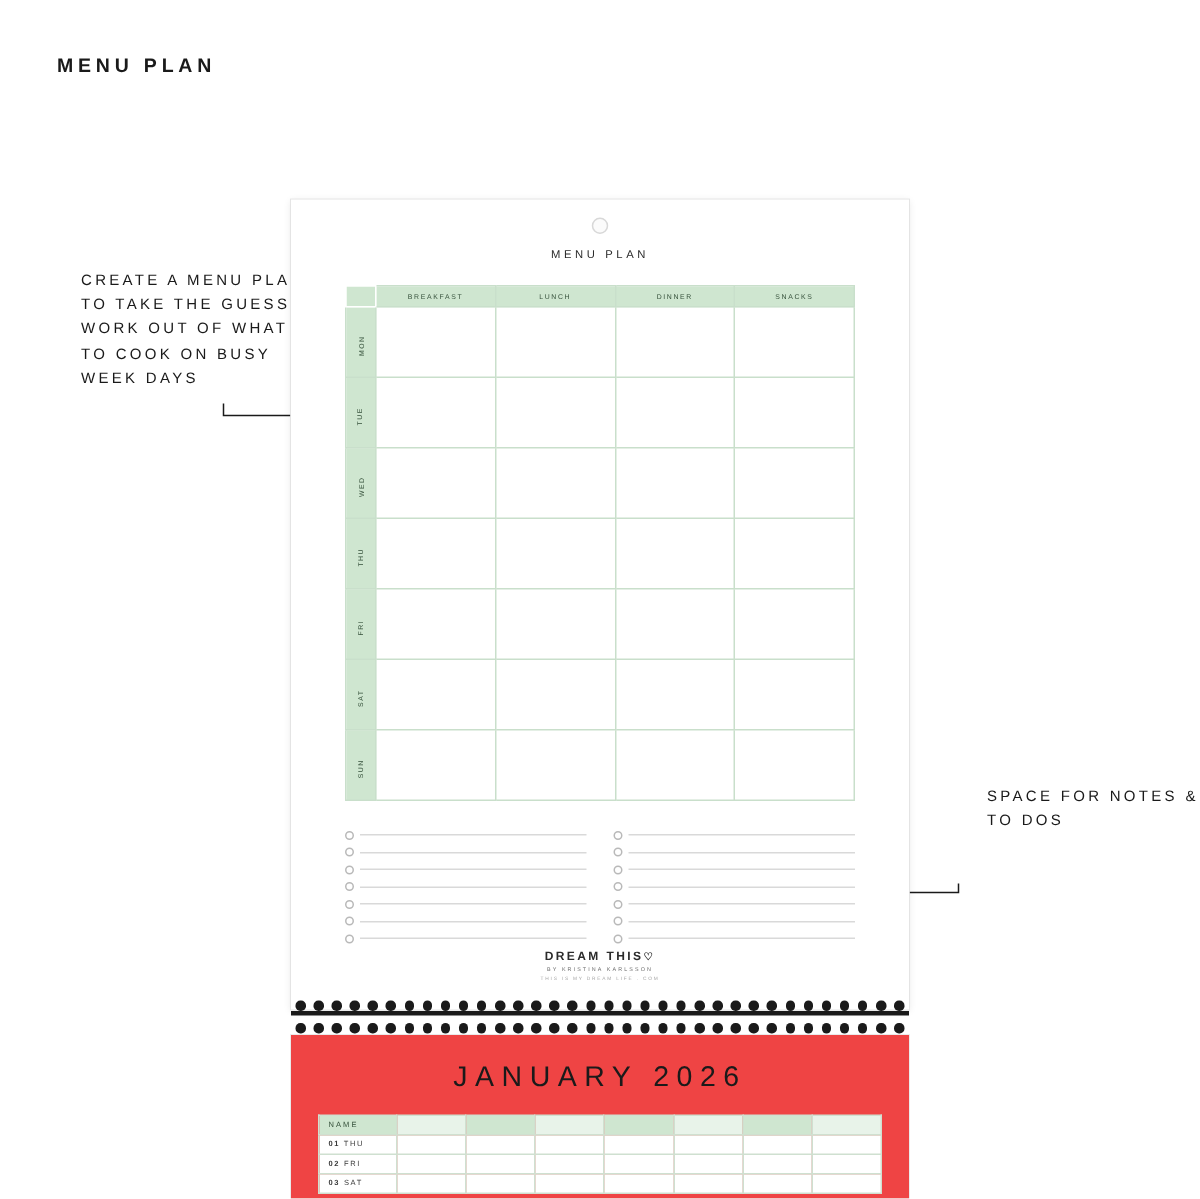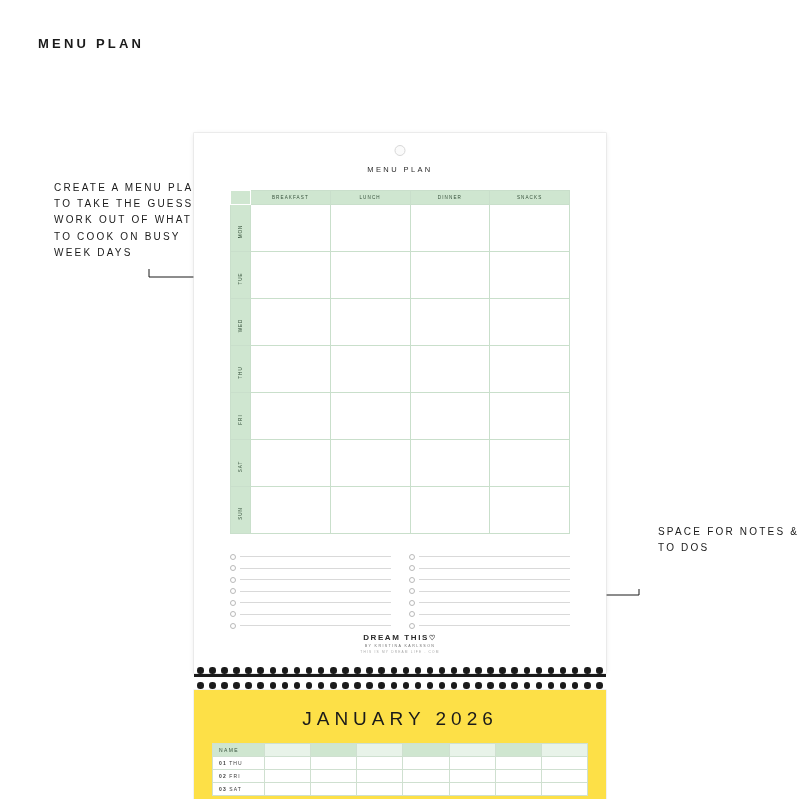--- a/index.html
+++ b/index.html
@@ -221,7 +221,7 @@
     top: 690px;
     width: 412px;
     height: 109px;
-    background: #fde047;
+    background: #ef4444;
     box-shadow: 0 0 0 0.6px #e8e8e8;
     overflow: hidden;
   }

